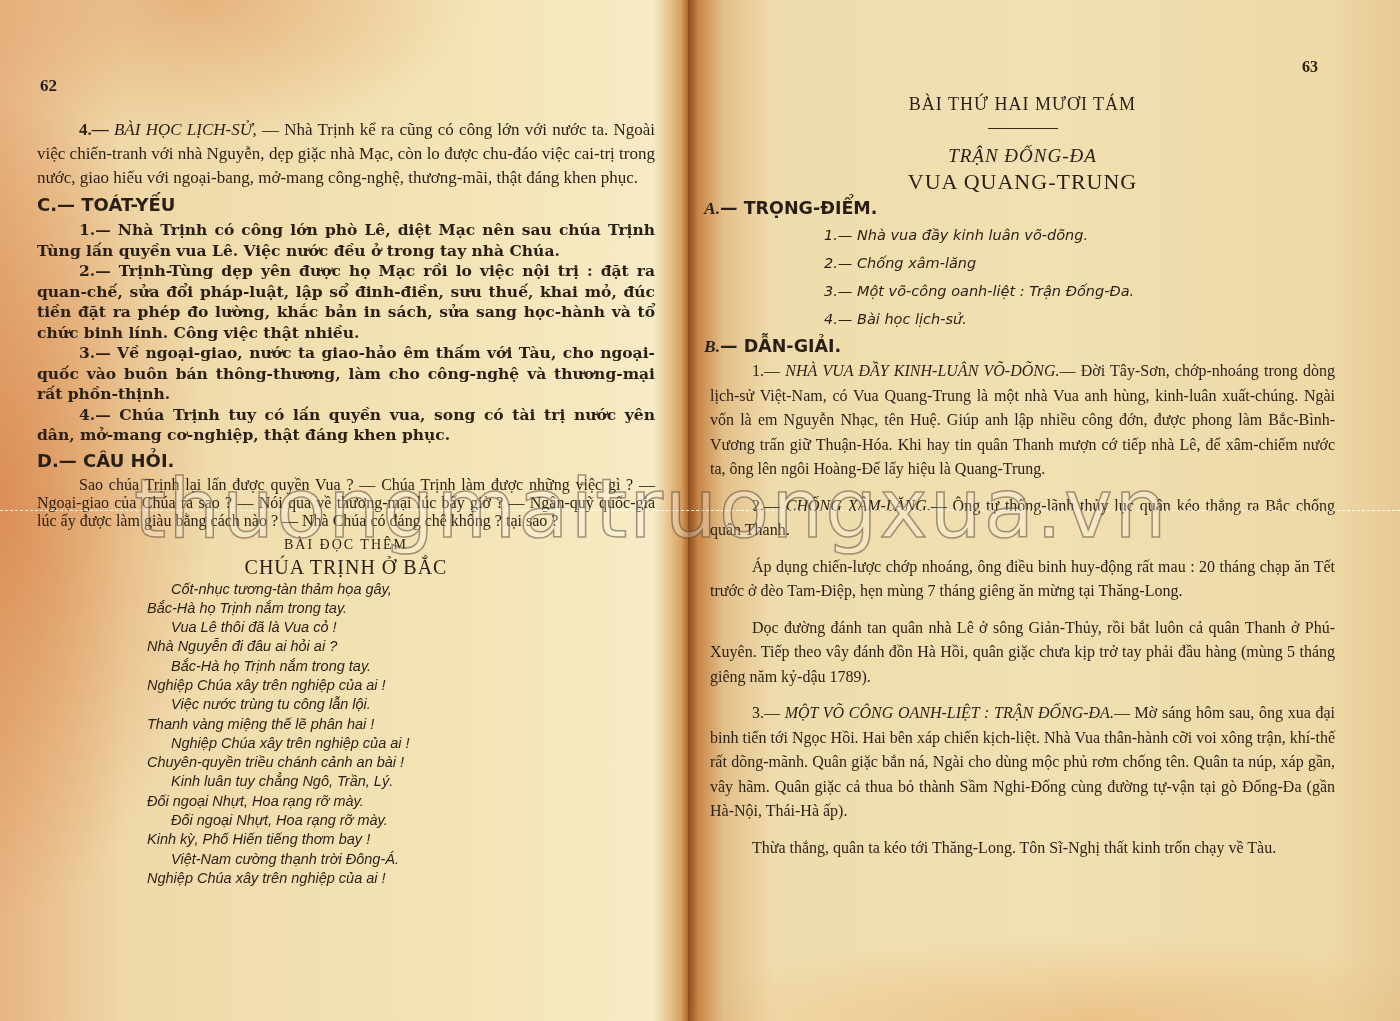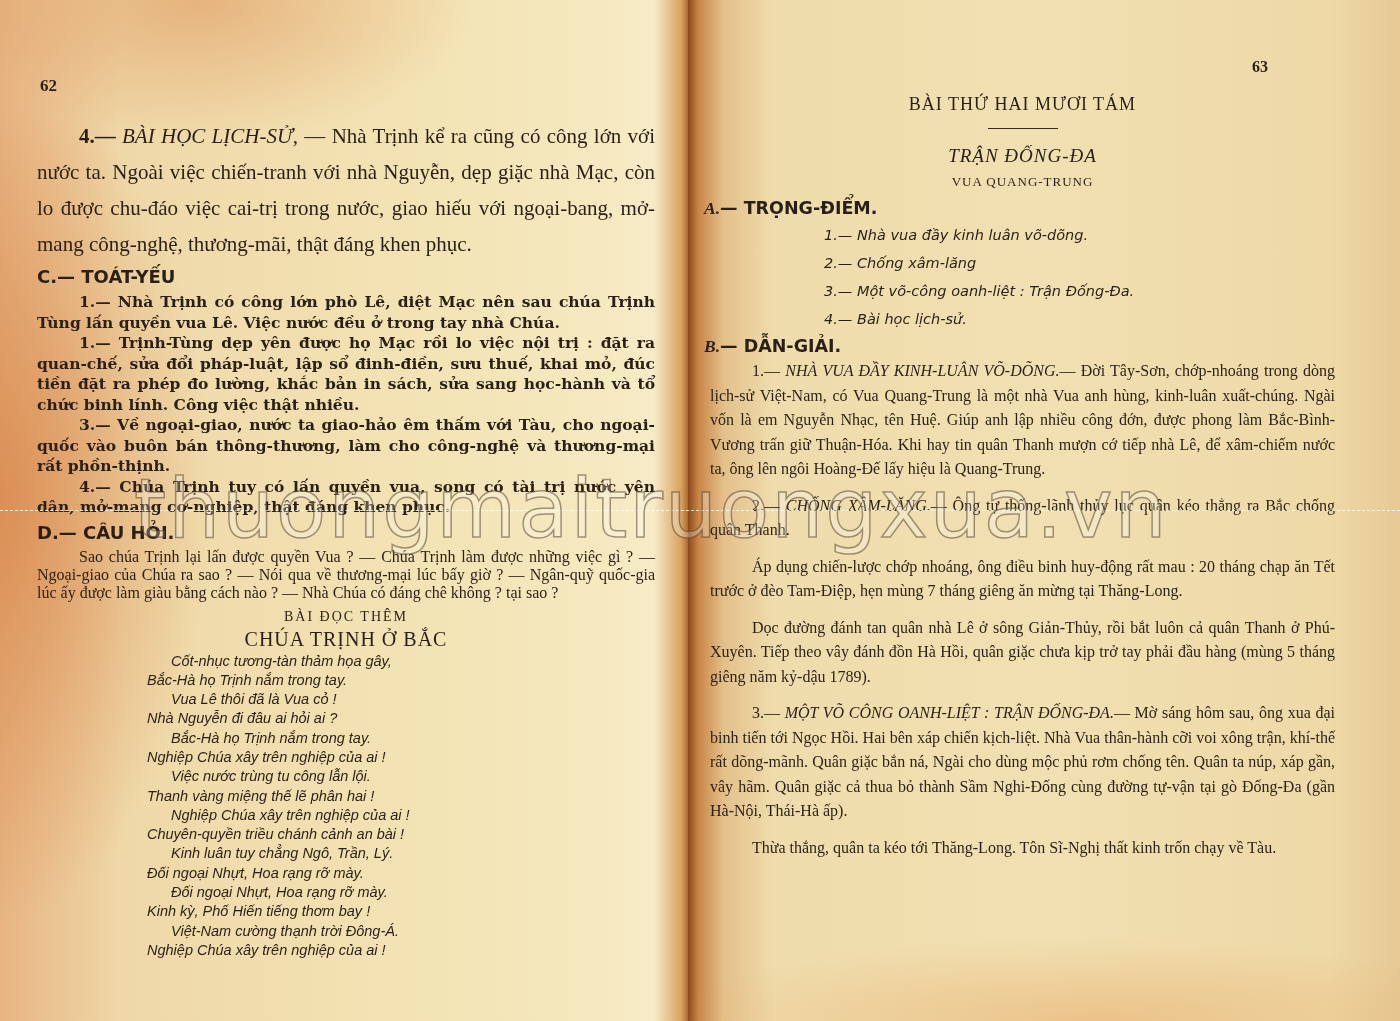--- a/index.html
+++ b/index.html
@@ -31,7 +31,7 @@
     position: absolute; font-weight: bold; font-size: 17px;
   }
   .left-num { left: 40px; top: 76px; }
-  .right-num { left: 1252px; top: 58px; font-size: 16px; }
+  .right-num { left: 1302px; top: 58px; font-size: 16px; }
 
   .col { position: absolute; }
   .left-col { left: 37px; top: 118px; width: 618px; }

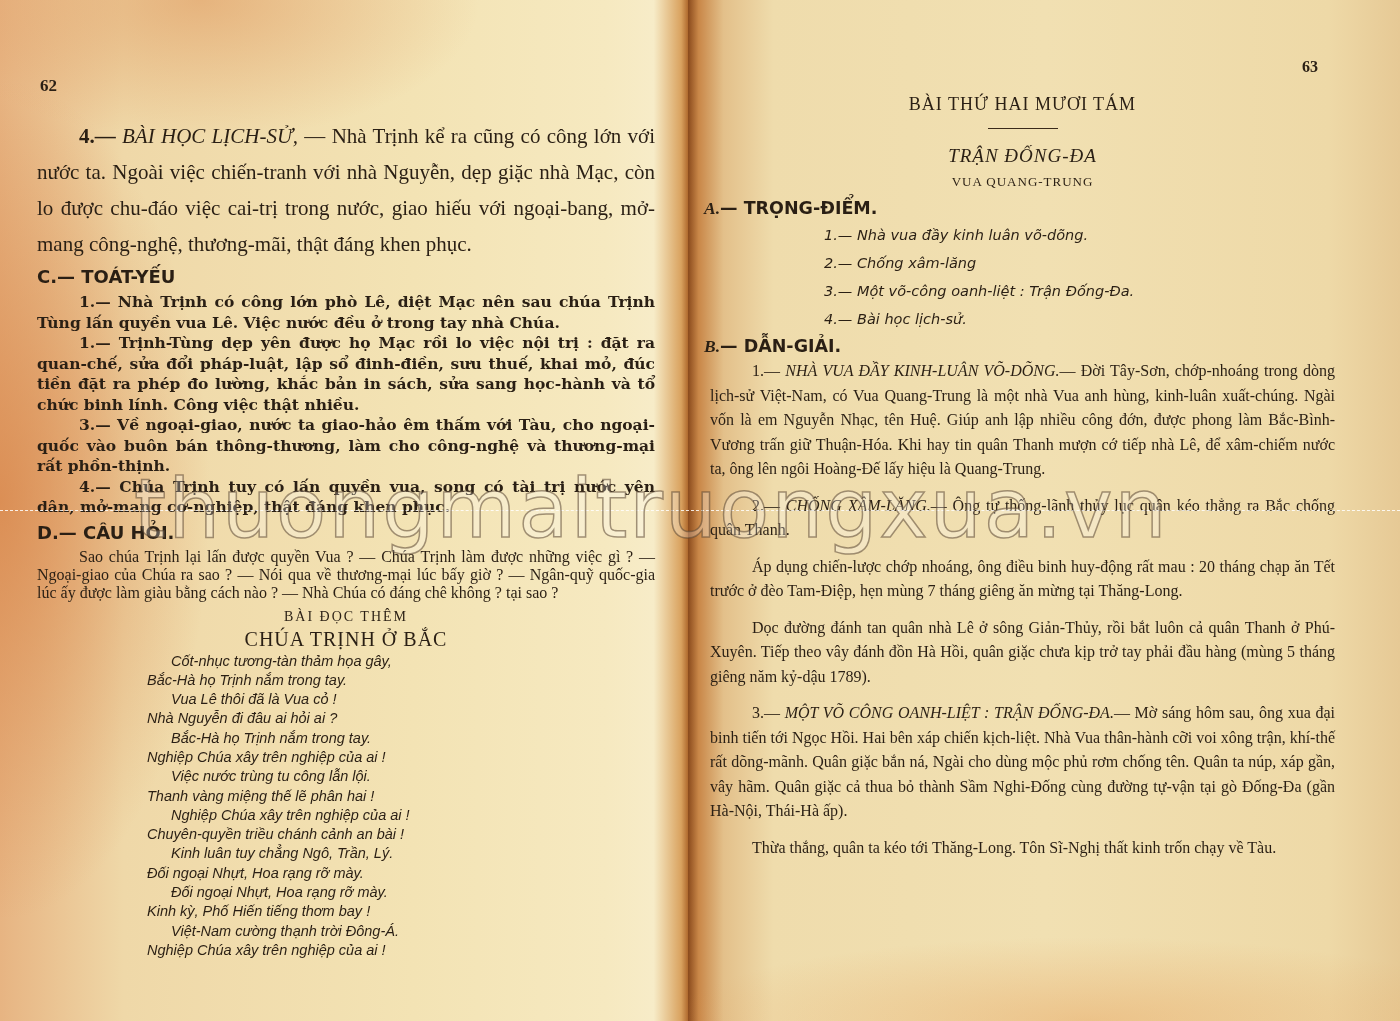--- a/index.html
+++ b/index.html
@@ -38,7 +38,7 @@
   .right-col { left: 710px; top: 92px; width: 625px; }
 
   p { margin: 0; }
-  .para { font-size: 21px; line-height: 36px; text-align: justify; text-indent: 42px; }
+  .para { font-size: 17px; line-height: 24px; text-align: justify; text-indent: 42px; }
   .para .bold { font-weight: bold; }
   .para .it { font-style: italic; }
   .heading-sec { font-weight: bold; font-size: 18px; line-height: 26px; margin: 2px 0 2px 0; font-family: "DejaVu Sans", sans-serif; }

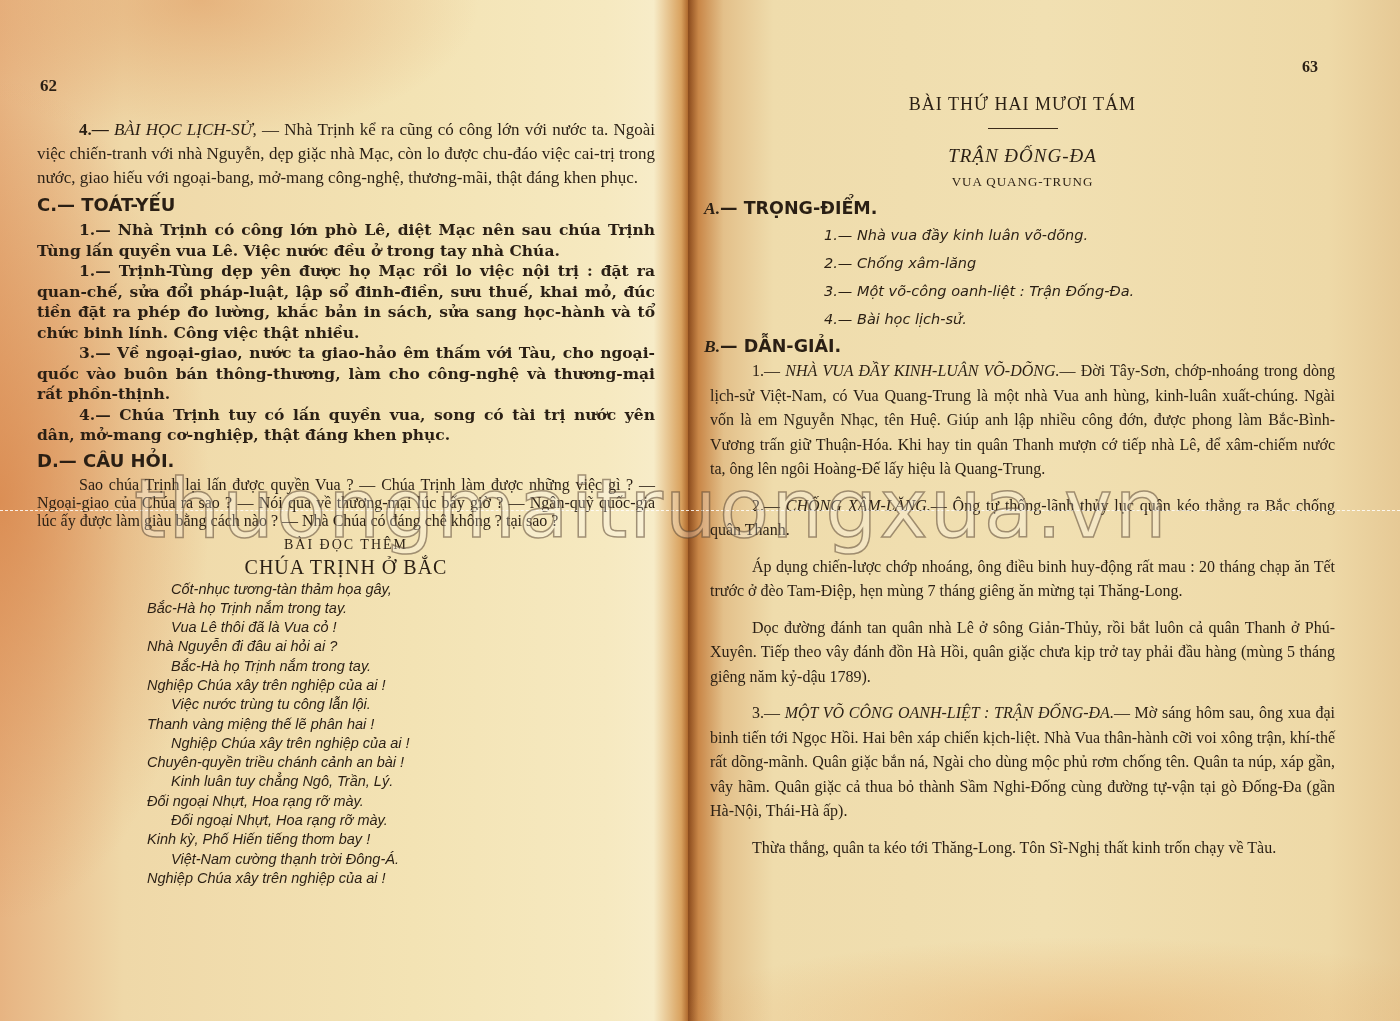--- a/index.html
+++ b/index.html
@@ -53,7 +53,7 @@
   .lesson-title { text-align: center; font-size: 18px; letter-spacing: 1px; line-height: 24px; }
   .lesson-rule { width: 70px; height: 1px; background: #3a2a1a; margin: 12px auto 14px auto; }
   .lesson-sub1 { text-align: center; font-style: italic; font-size: 19px; letter-spacing: 1px; line-height: 26px; }
-  .lesson-sub2 { text-align: center; font-size: 13px; letter-spacing: 1px; line-height: 26px; }
+  .lesson-sub2 { text-align: center; font-size: 22px; letter-spacing: 1px; line-height: 26px; }
   .sec-head { font-size: 17.5px; font-weight: bold; line-height: 26px; margin-left: -6px; font-family: "DejaVu Sans", sans-serif; }
   .sec-head .it { font-style: italic; font-family: "Liberation Serif", serif; }
   .point { font-style: italic; font-family: "DejaVu Sans", sans-serif; font-size: 14.5px; line-height: 28px; margin-left: 114px; }

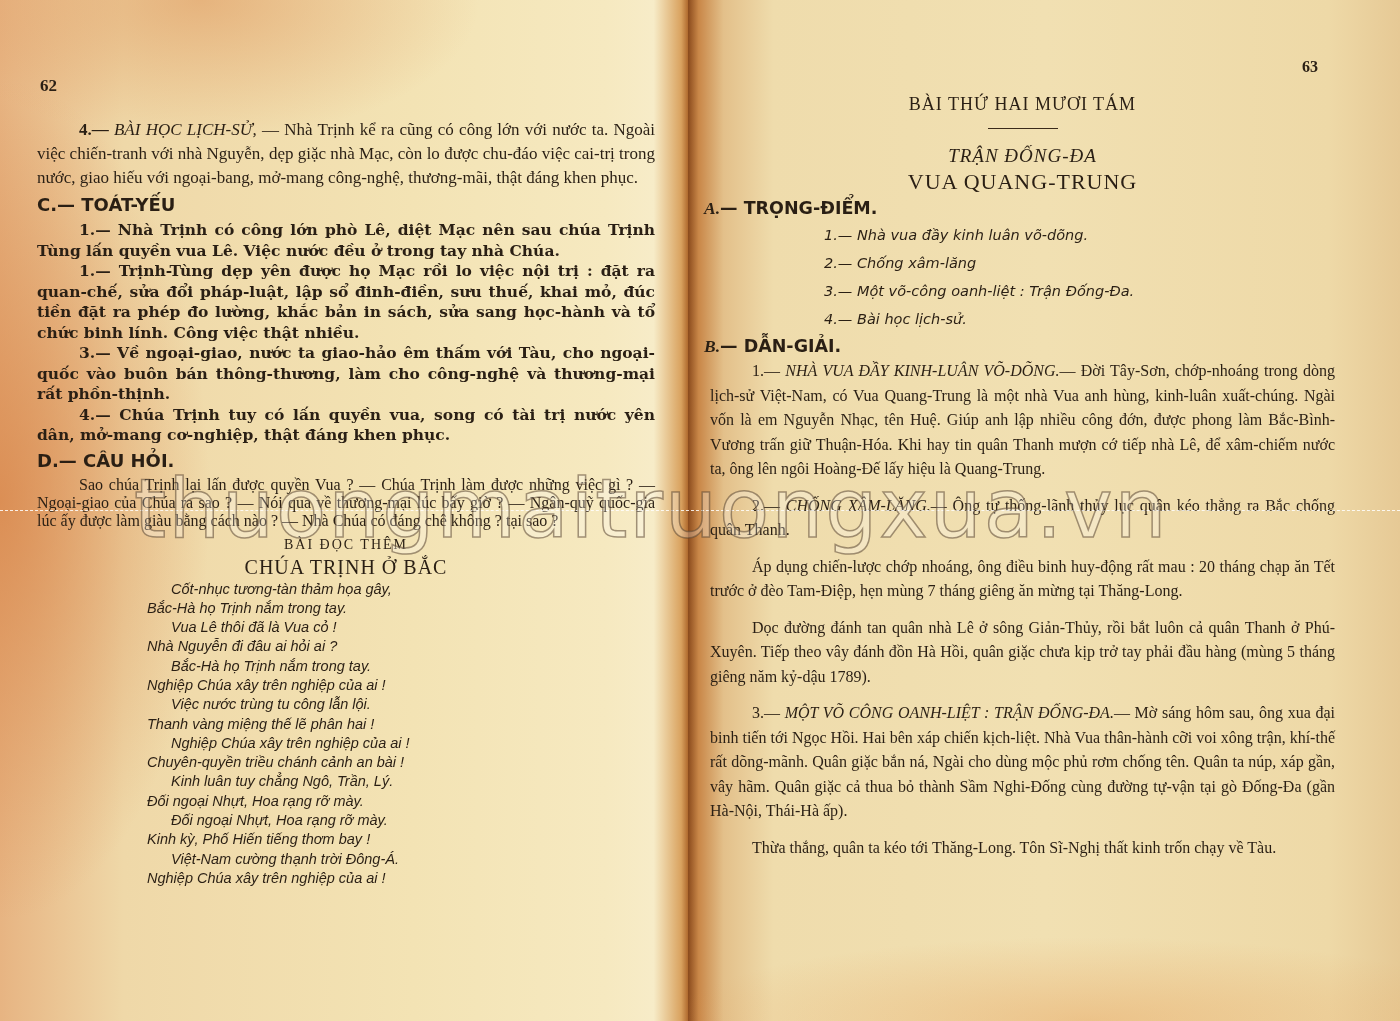--- a/index.html
+++ b/index.html
@@ -86,7 +86,7 @@
       <div class="toat">
         <div class="heading-sec">C.— TOÁT-YẾU</div>
         <p class="para">1.— Nhà Trịnh có công lớn phò Lê, diệt Mạc nên sau chúa Trịnh Tùng lấn quyền vua Lê. Việc nước đều ở trong tay nhà Chúa.</p>
-        <p class="para">1.— Trịnh-Tùng dẹp yên được họ Mạc rồi lo việc nội trị : đặt ra quan-chế, sửa đổi pháp-luật, lập sổ đinh-điền, sưu thuế, khai mỏ, đúc tiền đặt ra phép đo lường, khắc bản in sách, sửa sang học-hành và tổ chức binh lính. Công việc thật nhiều.</p>
+        <p class="para">2.— Trịnh-Tùng dẹp yên được họ Mạc rồi lo việc nội trị : đặt ra quan-chế, sửa đổi pháp-luật, lập sổ đinh-điền, sưu thuế, khai mỏ, đúc tiền đặt ra phép đo lường, khắc bản in sách, sửa sang học-hành và tổ chức binh lính. Công việc thật nhiều.</p>
         <p class="para">3.— Về ngoại-giao, nước ta giao-hảo êm thấm với Tàu, cho ngoại-quốc vào buôn bán thông-thương, làm cho công-nghệ và thương-mại rất phồn-thịnh.</p>
         <p class="para">4.— Chúa Trịnh tuy có lấn quyền vua, song có tài trị nước yên dân, mở-mang cơ-nghiệp, thật đáng khen phục.</p>
       </div>

